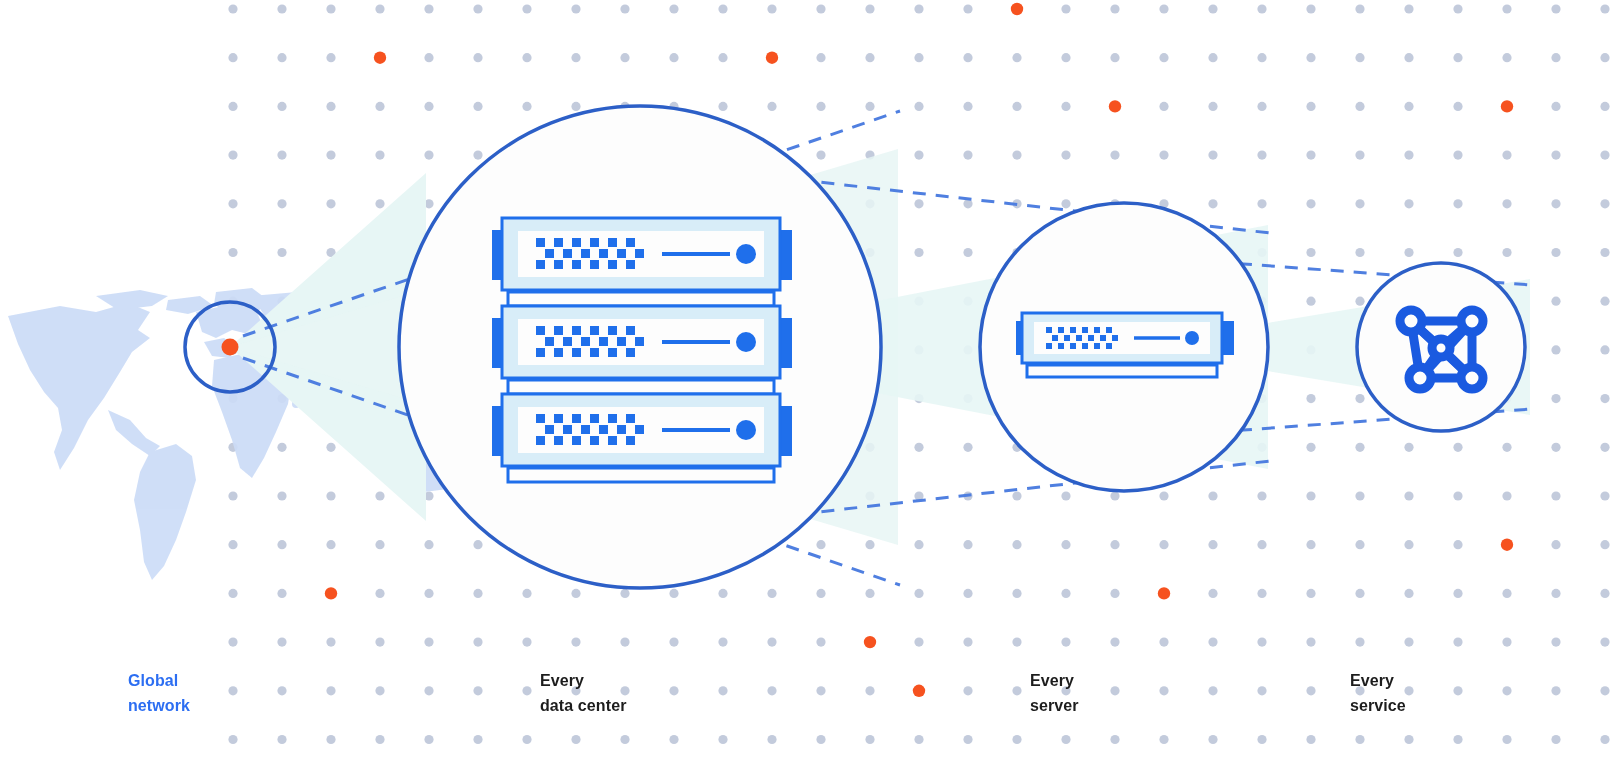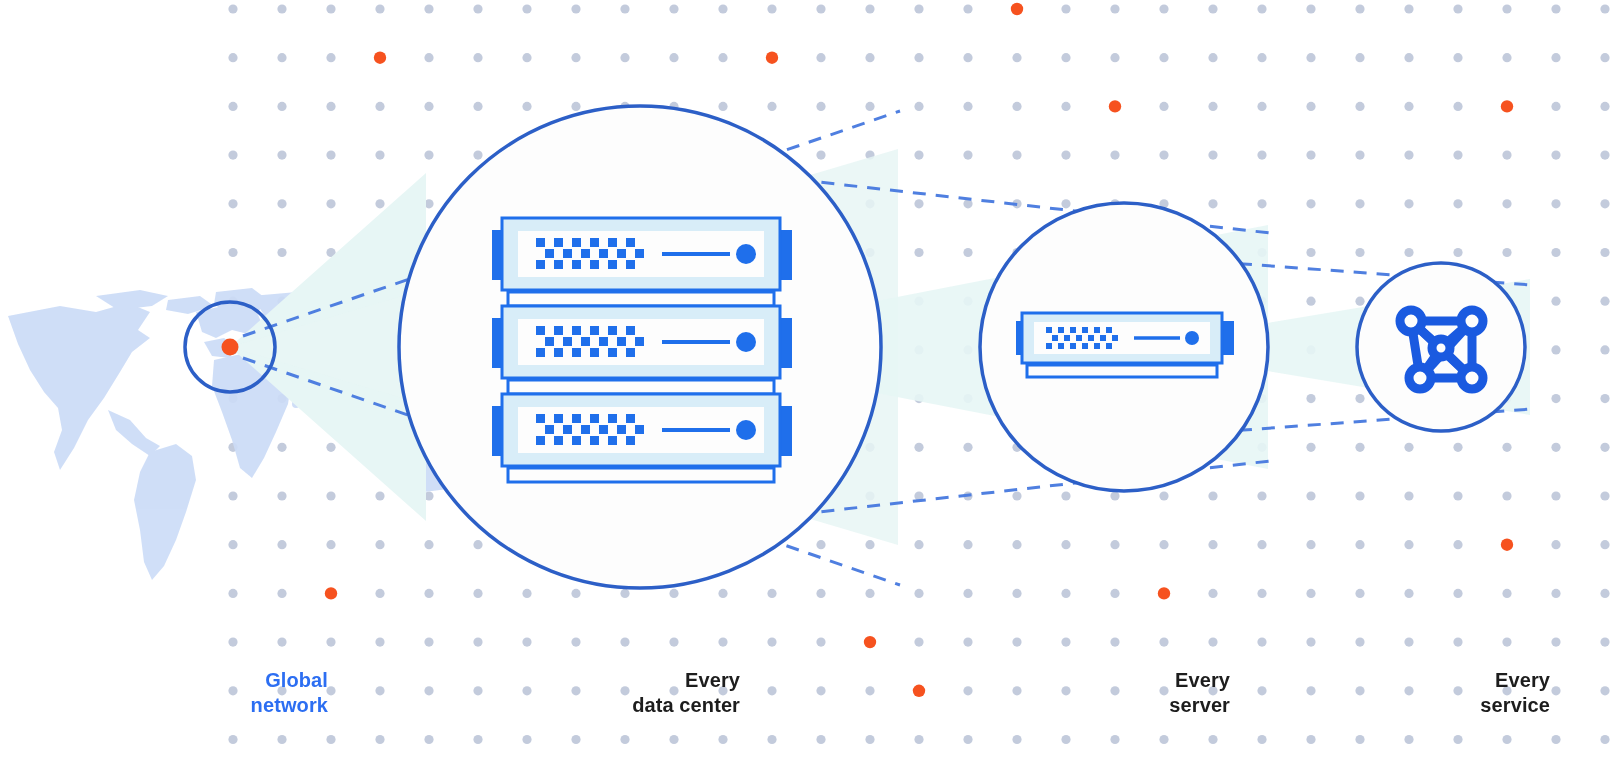--- a/index.html
+++ b/index.html
@@ -19,8 +19,8 @@
   .labels{position:absolute;left:0;top:0;width:1620px;height:782px;pointer-events:none;}
   .label{
     position:absolute;
-    text-align:right;
-    font-size:20px;
+    text-align:left;
+    font-size:16px;
     line-height:25px;
     font-weight:700;
     color:#1d1d1d;

